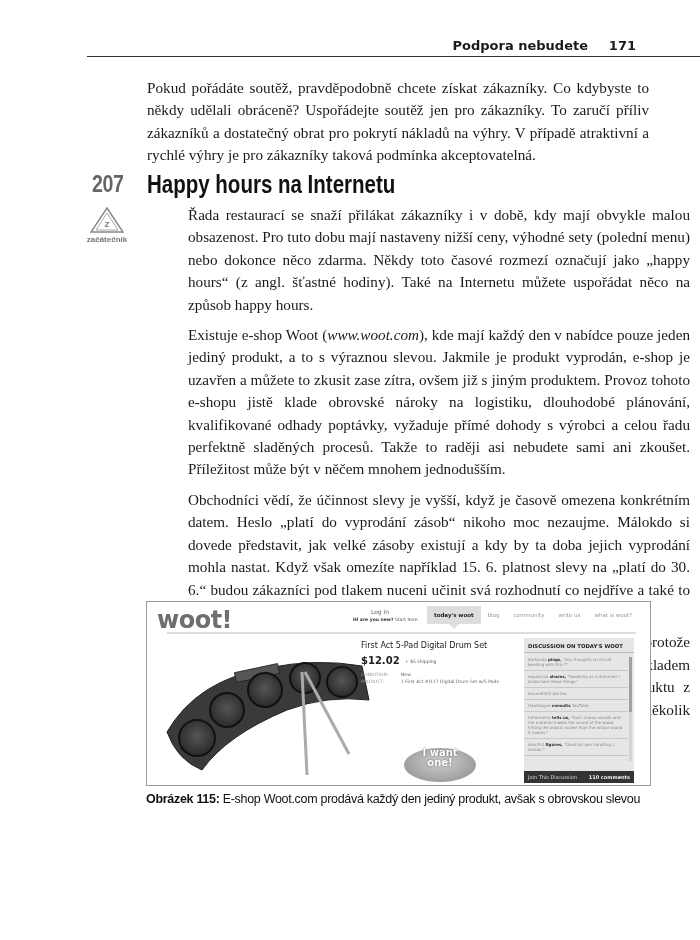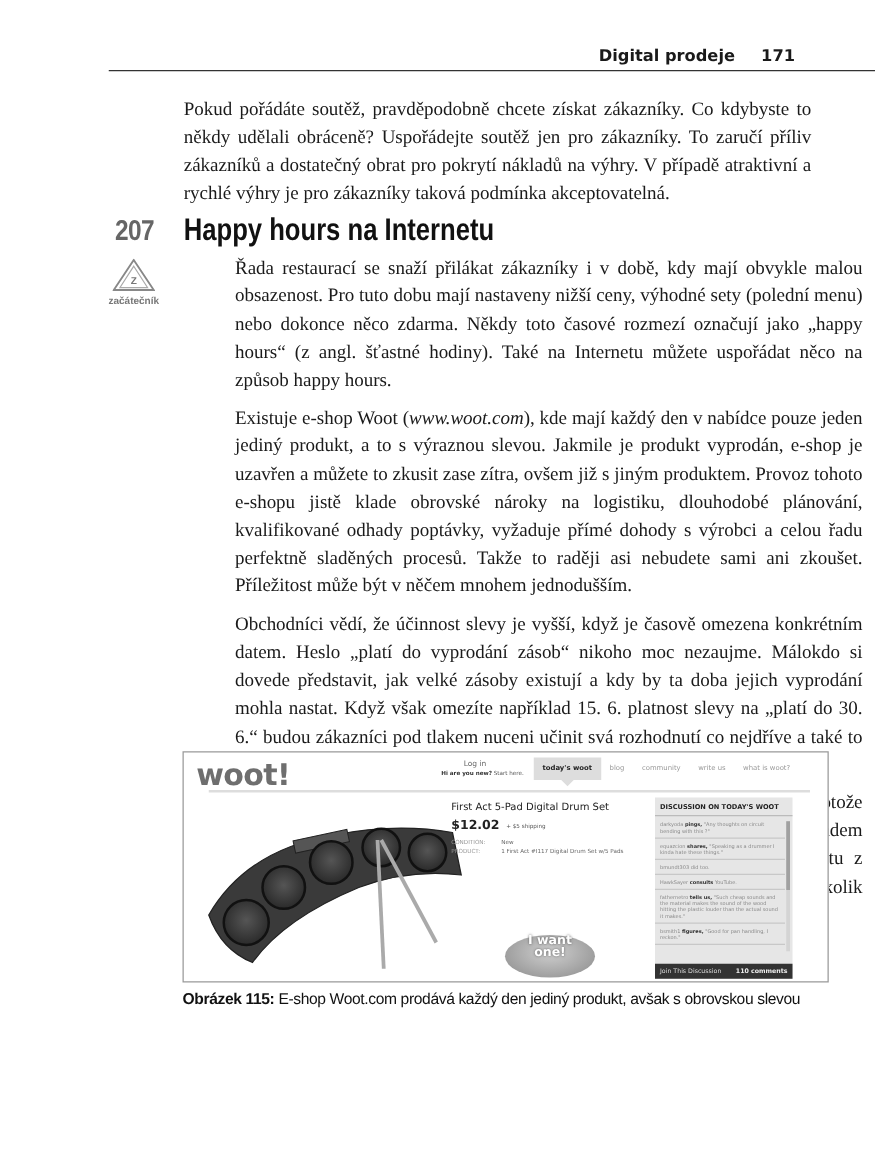--- a/index.html
+++ b/index.html
@@ -96,7 +96,7 @@
 <body>
 
 <div class="running-head">
-  <span class="section">Digital prodeje</span>
+  <span class="section">Podpora nebudete</span>
   <span class="page-no">171</span>
 </div>
 

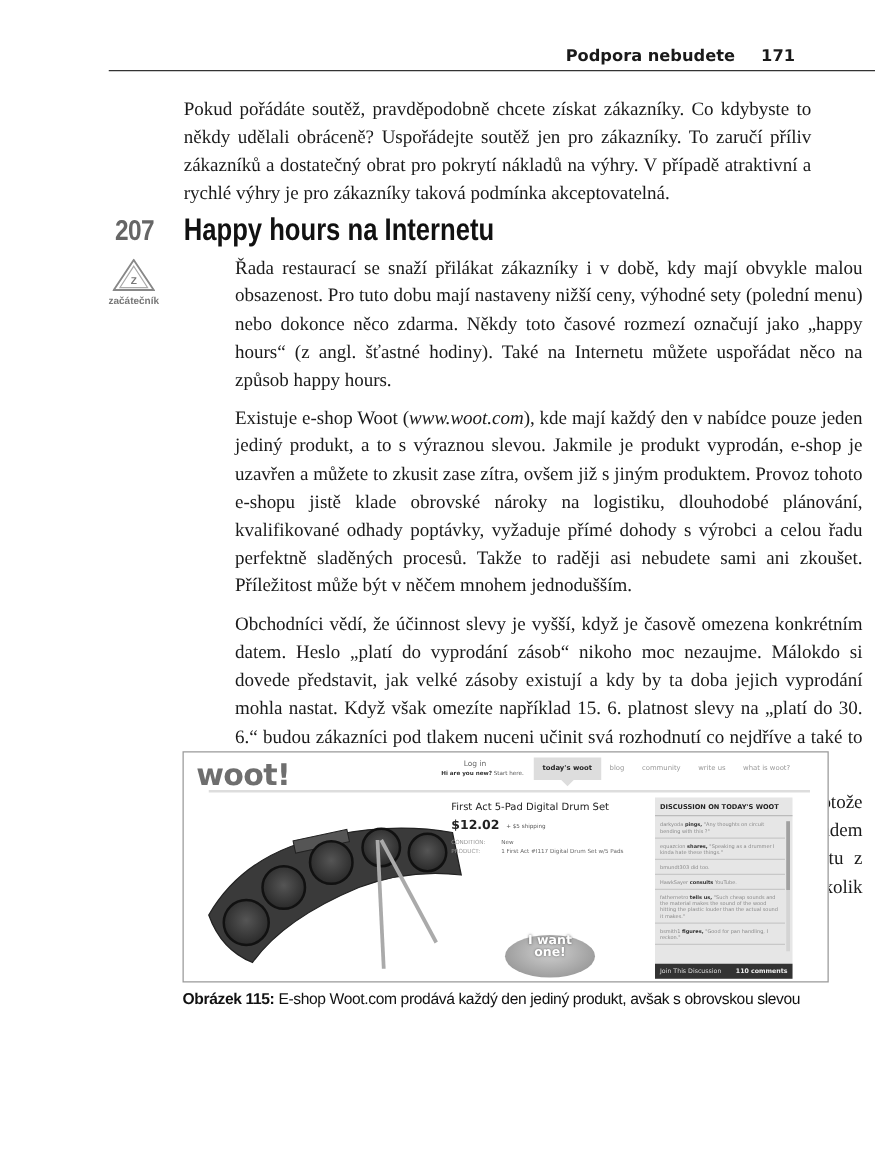--- a/index.html
+++ b/index.html
@@ -42,7 +42,6 @@
     position: absolute; left: 146px; top: 601px; width: 503px; height: 183px;
     border: 1px solid #999; background: #fff; overflow: hidden;
     font-family: "DejaVu Sans", sans-serif;
-    padding-left: 12px;
   }
   .woot-logo {
     position: absolute; left: 10px; top: 4px; font-family: "DejaVu Sans", sans-serif; font-weight: bold;

